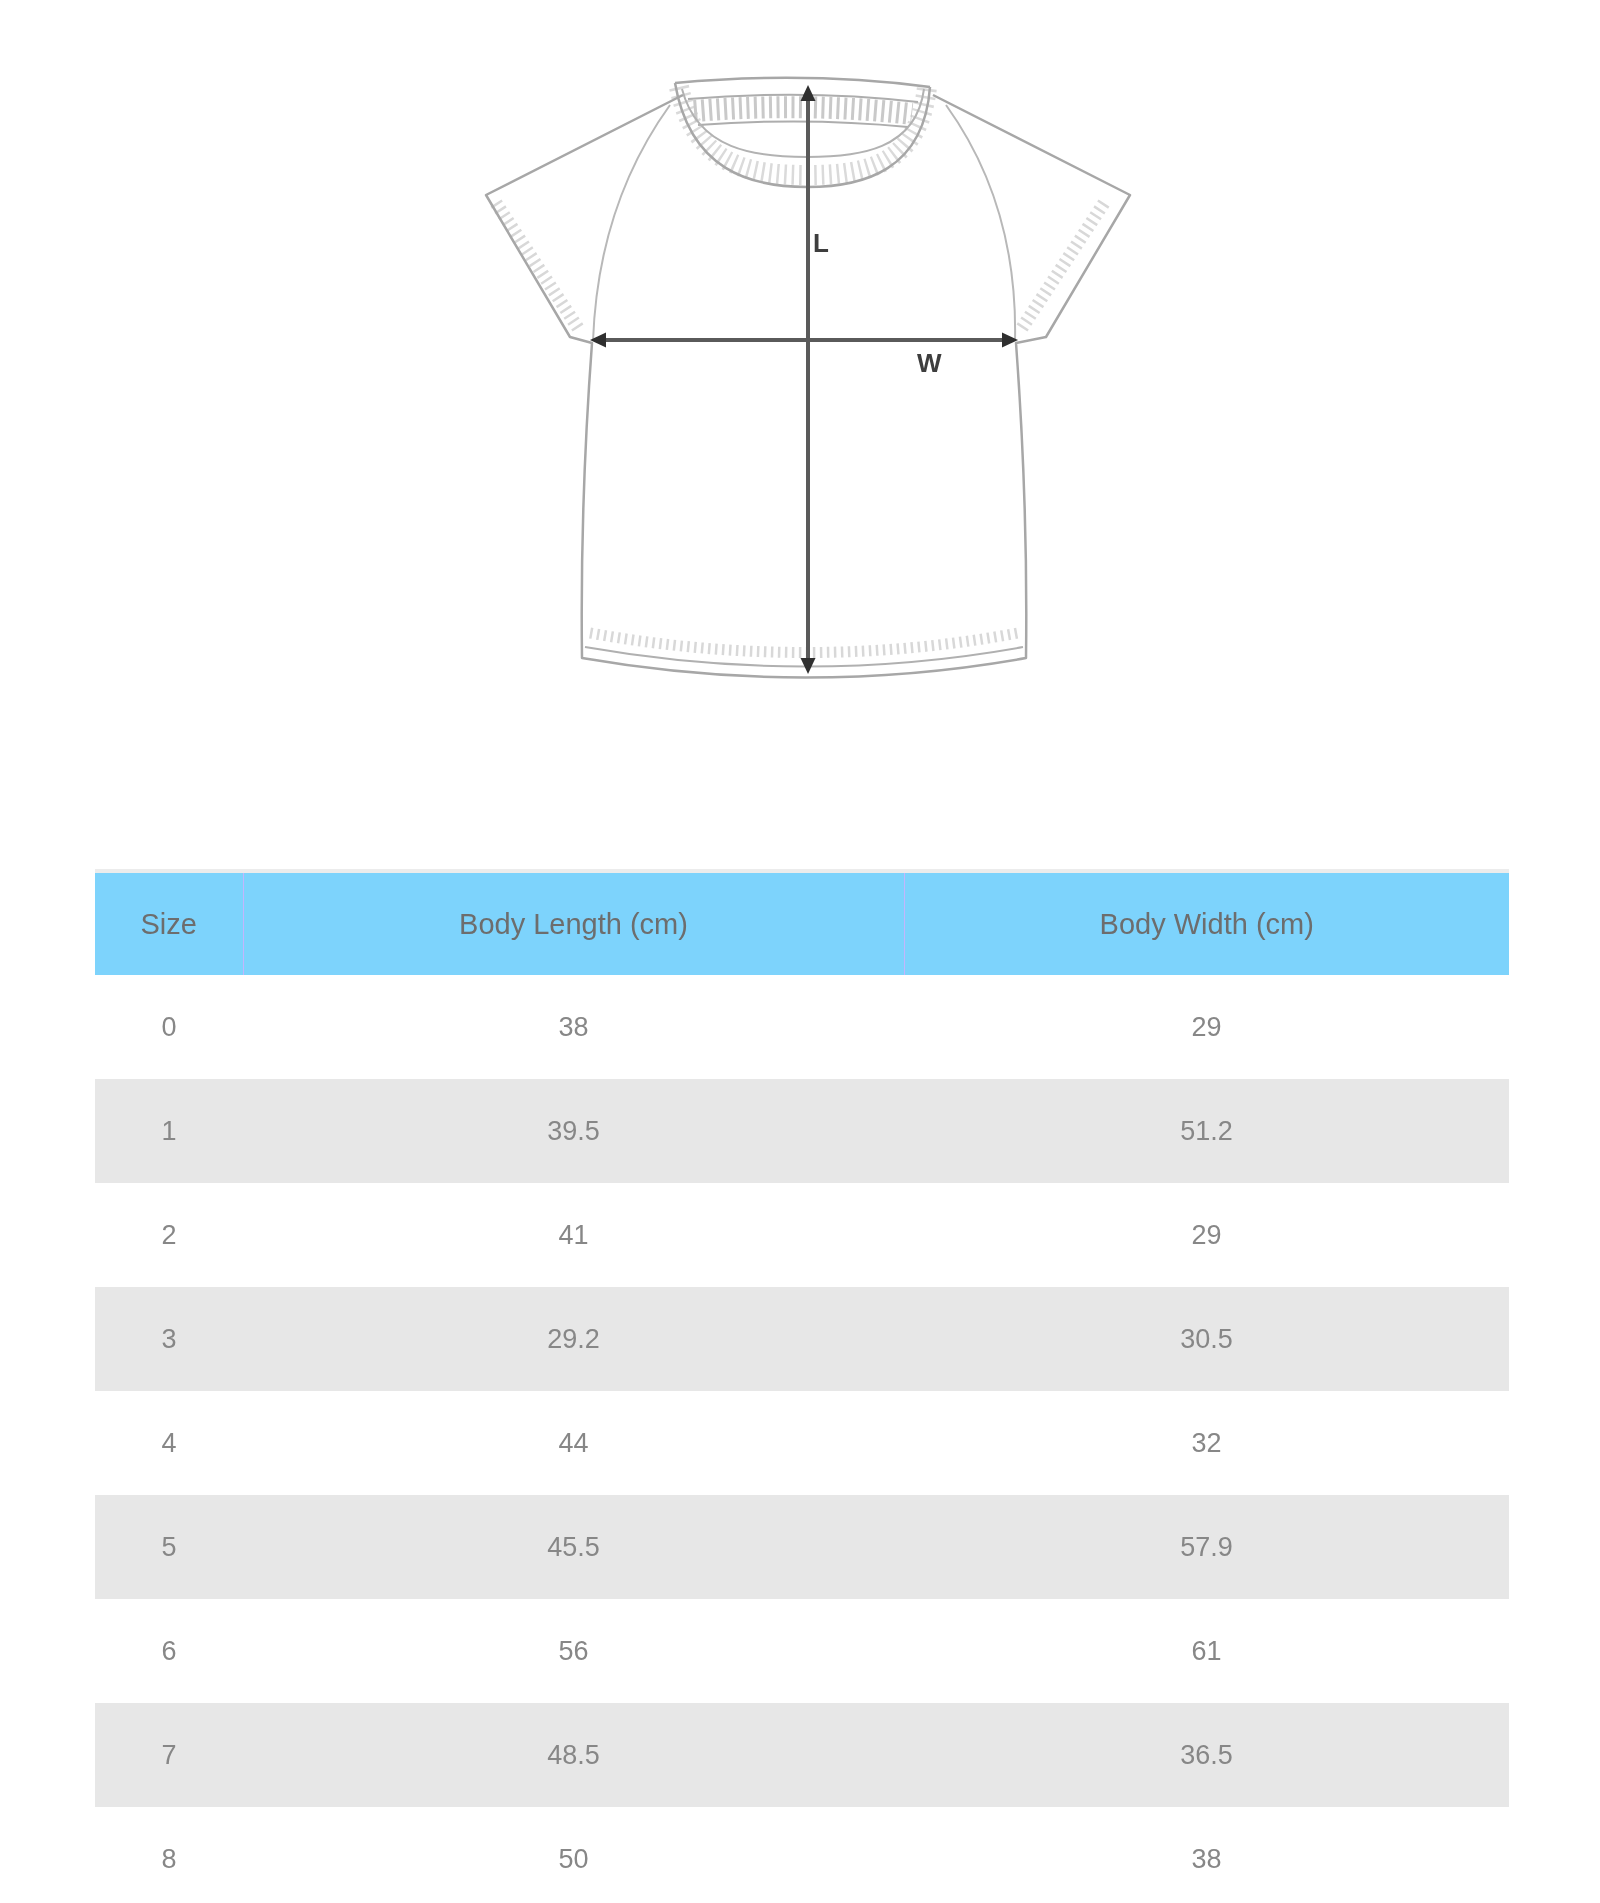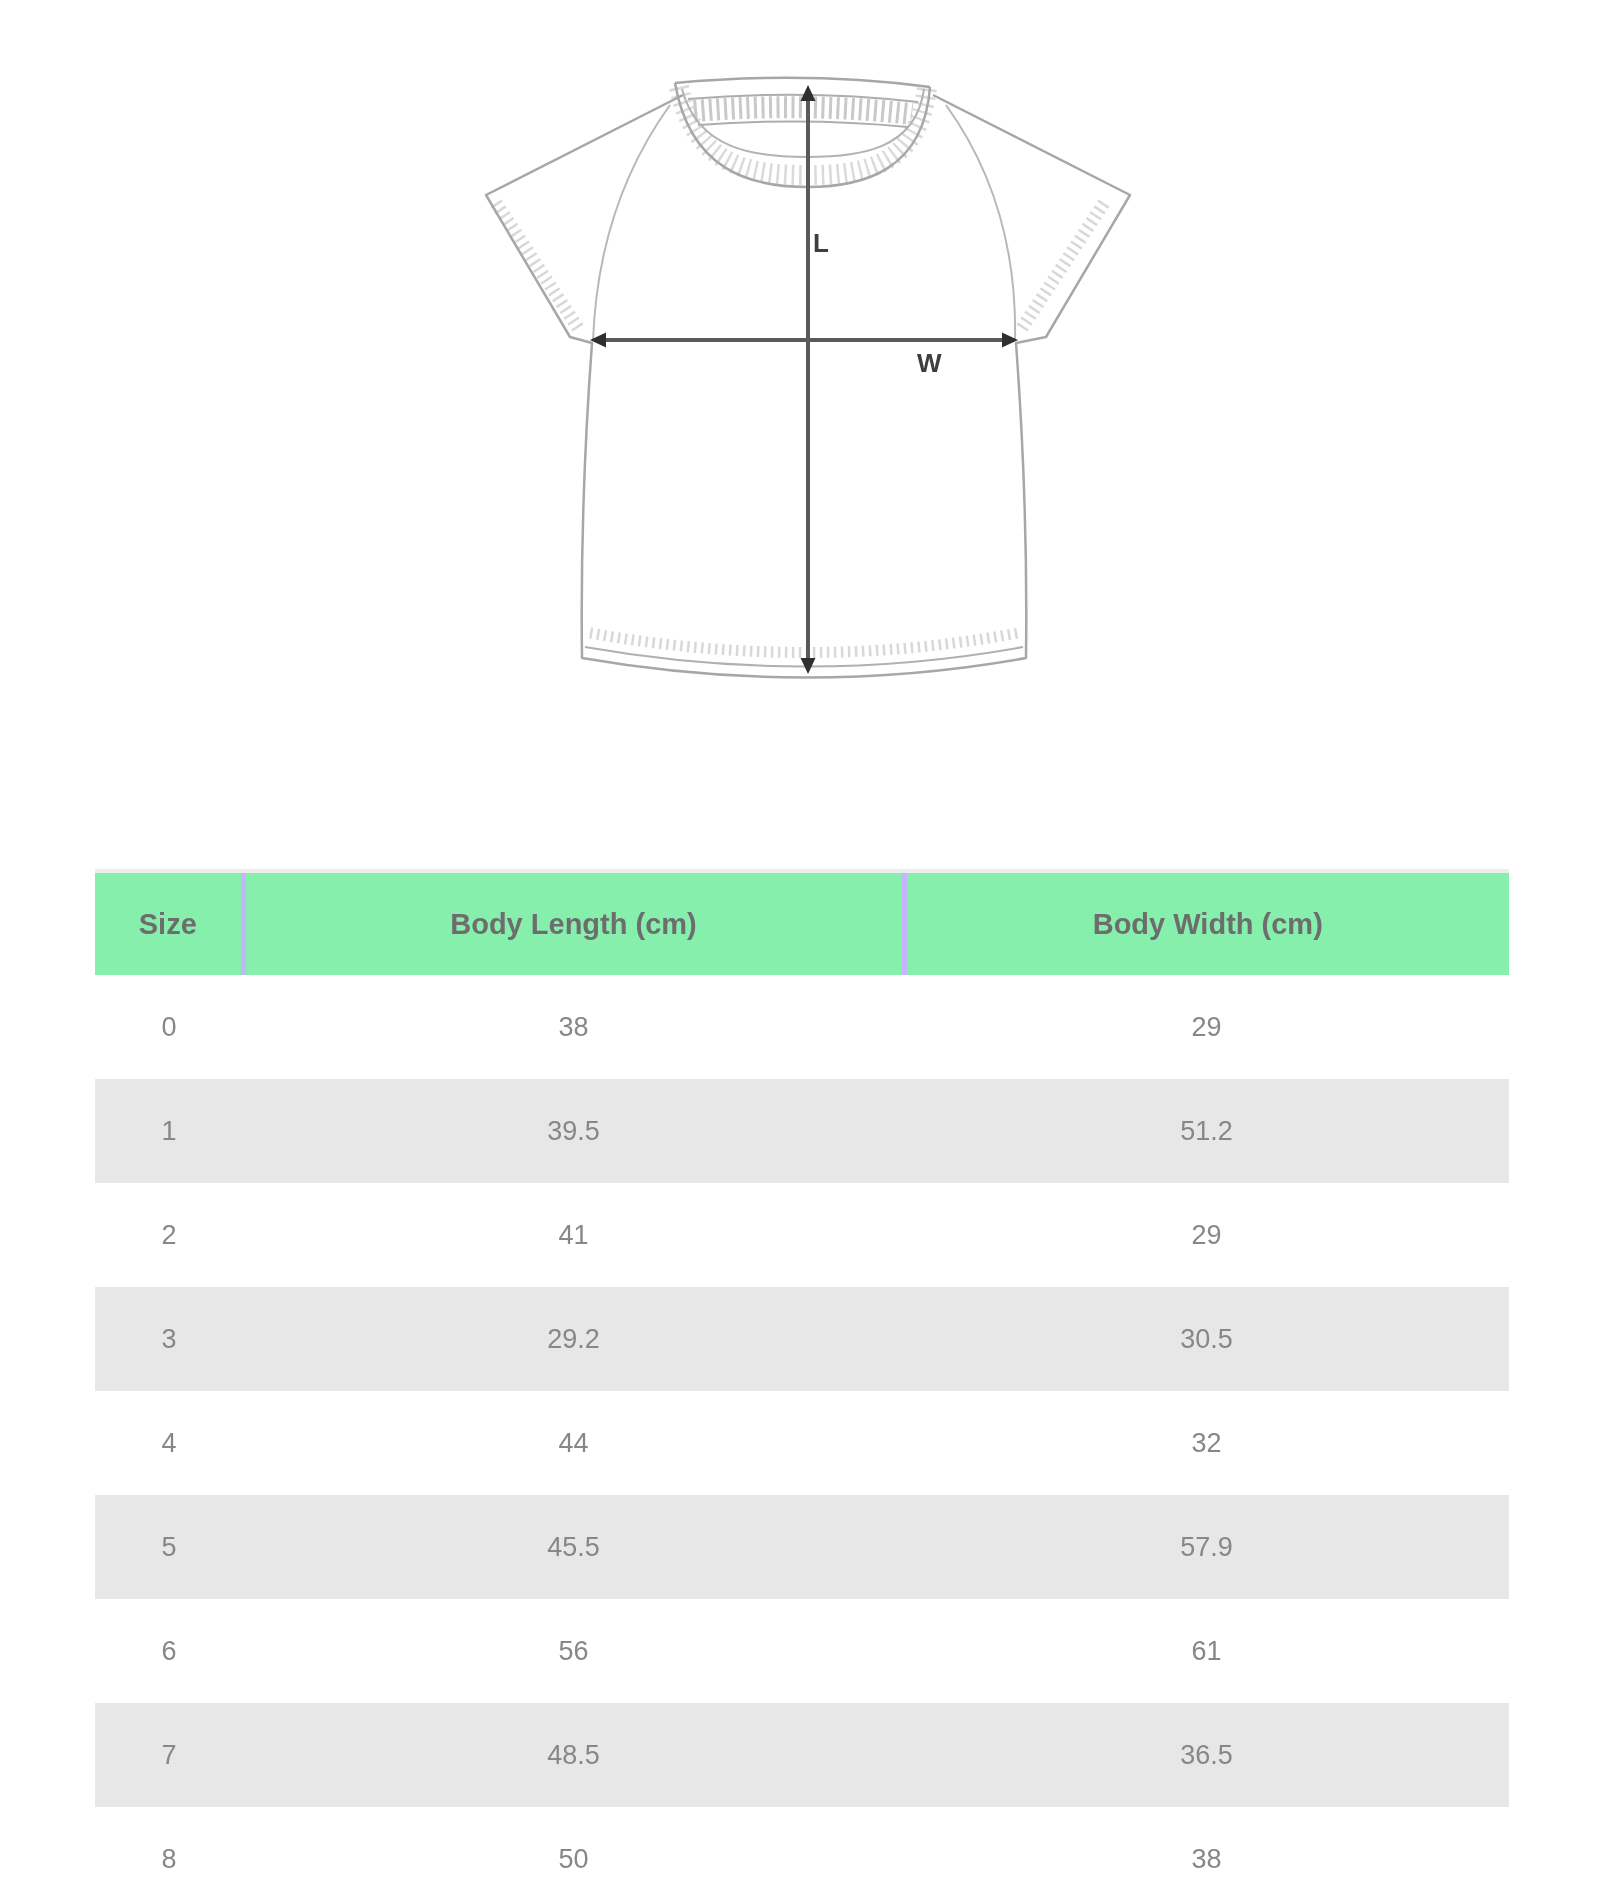--- a/index.html
+++ b/index.html
@@ -41,11 +41,11 @@
   table.size-chart th {
     height: 100px;
     font-size: 29px;
-    font-weight: 700;
+    font-weight: 400;
     color: #6d6d6d;
     text-align: center;
     vertical-align: middle;
-    background: #86efac;
+    background: #7dd3fc;
     margin-top: 14px;
   }
   table.size-chart th + th { border-left: 5px solid #c4b5fd; }

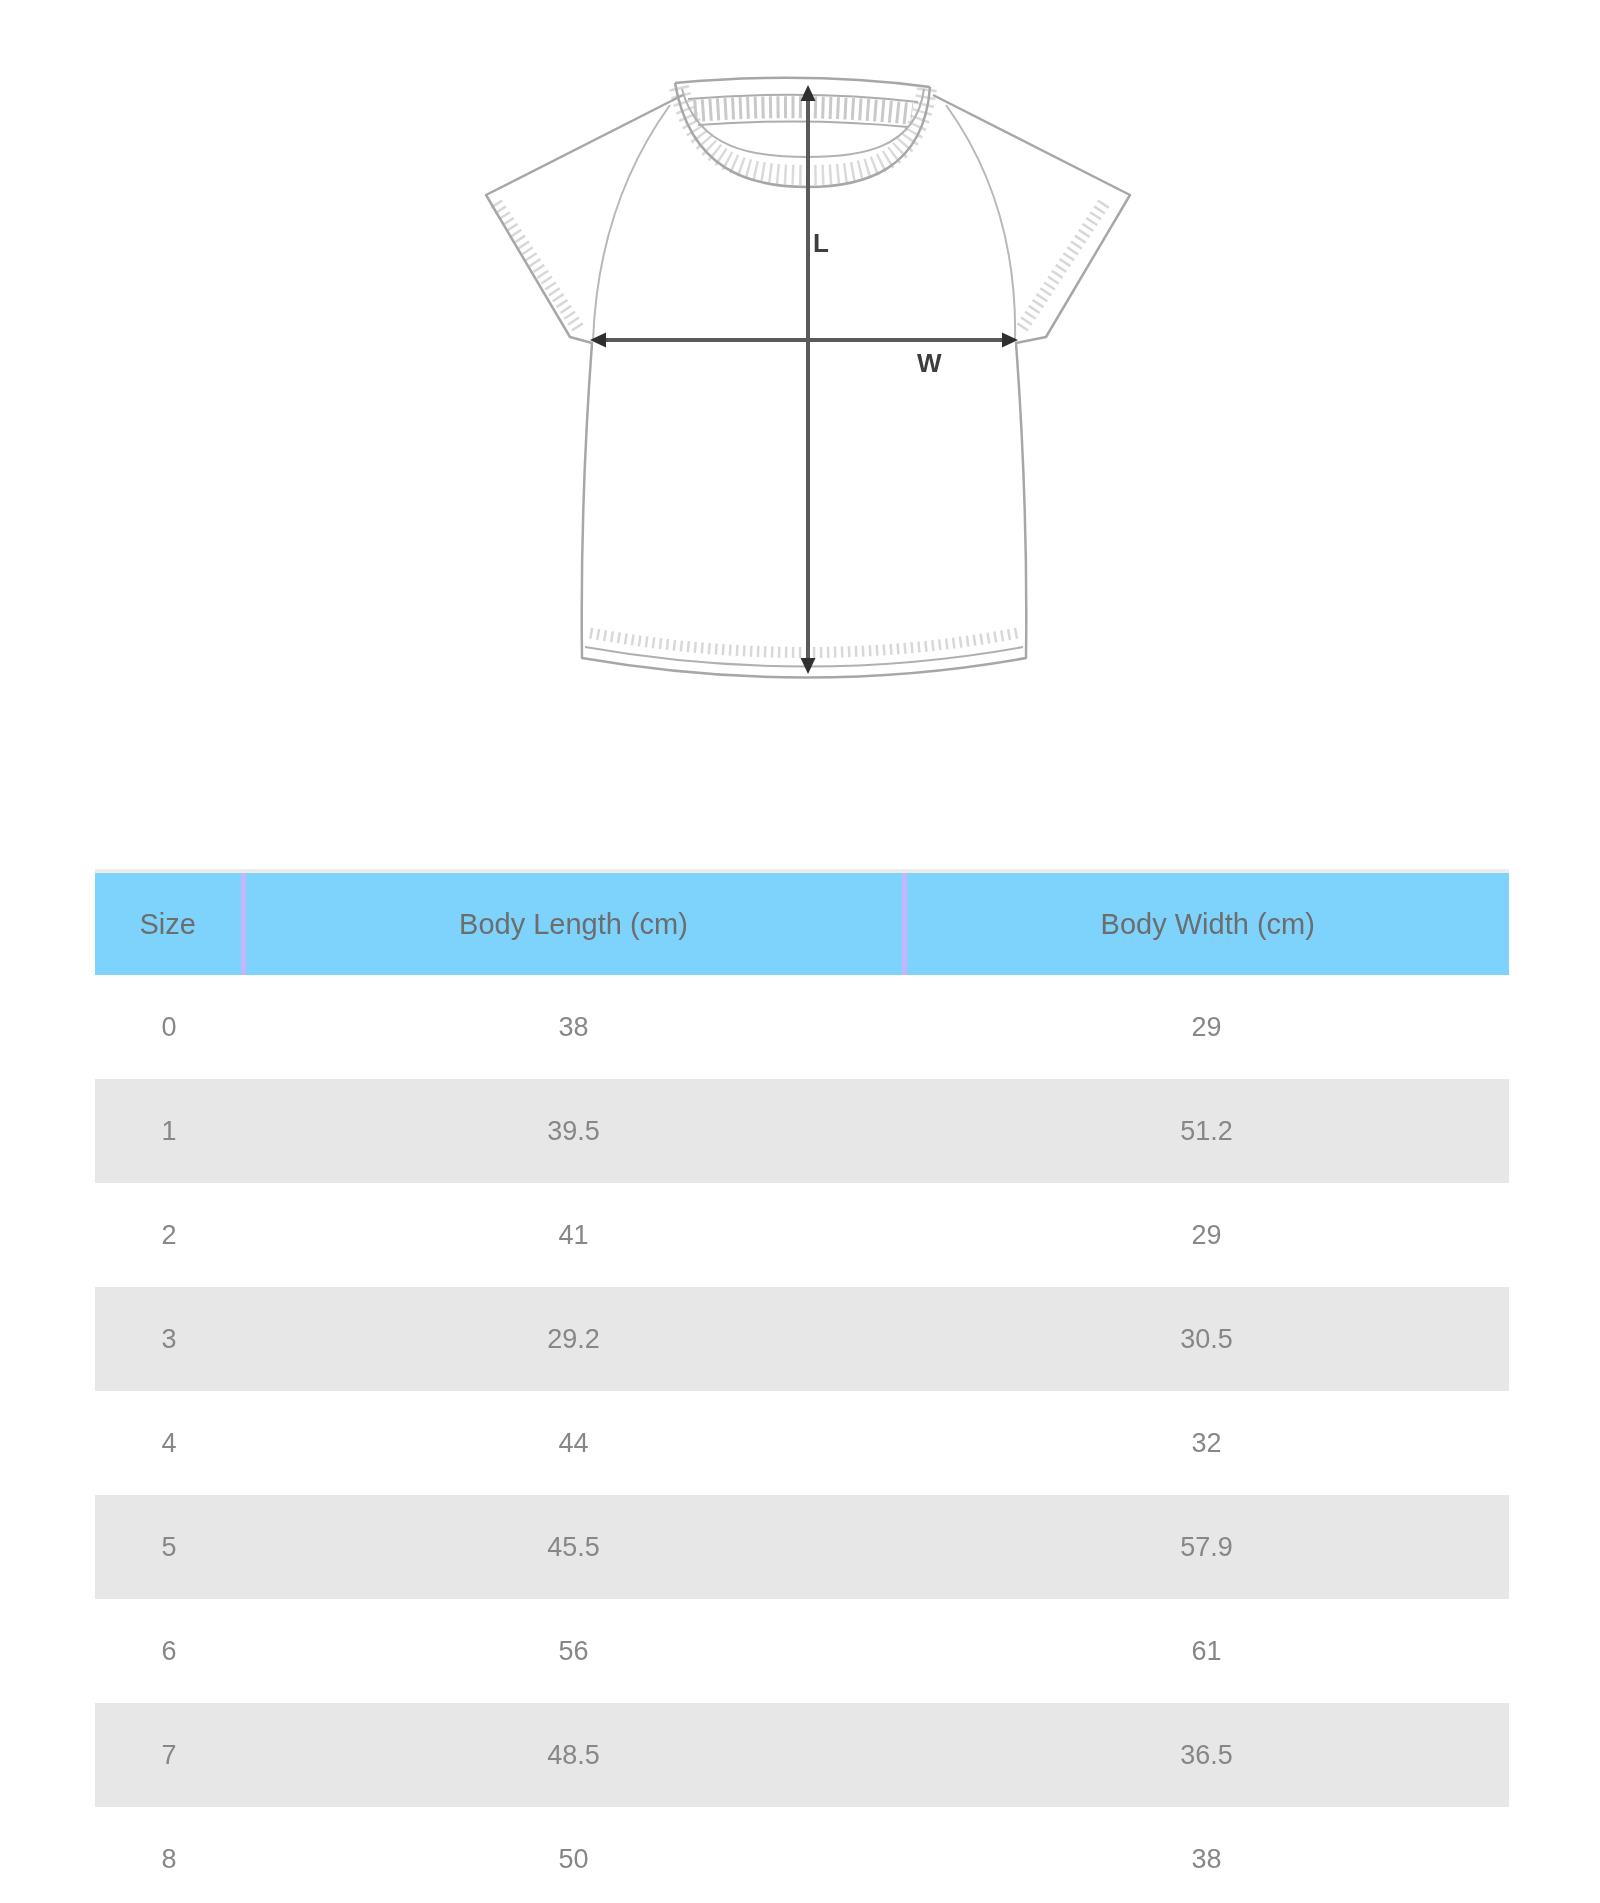--- a/index.html
+++ b/index.html
@@ -48,7 +48,7 @@
     background: #7dd3fc;
     margin-top: 14px;
   }
-  table.size-chart th + th { border-left: 5px solid #c4b5fd; }
+  table.size-chart th + th { border-left: 1px solid #c4b5fd; }
   table.size-chart td {
     height: 102px;
     font-size: 27px;

